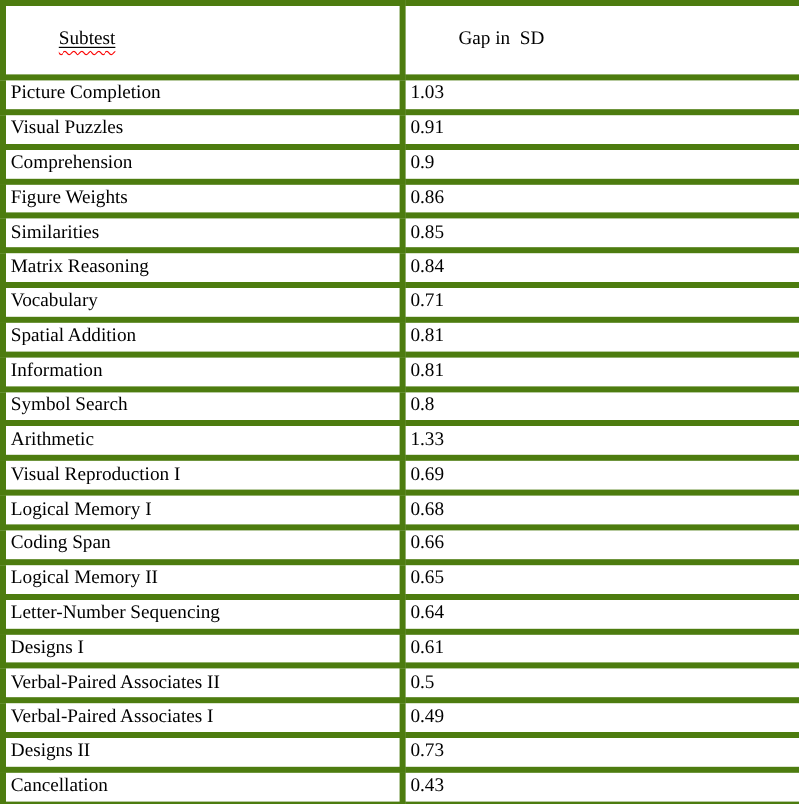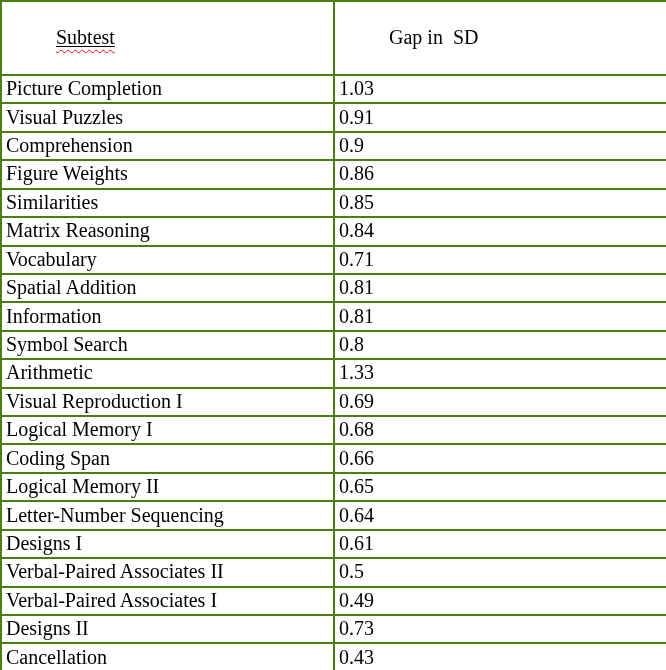--- a/index.html
+++ b/index.html
@@ -22,8 +22,8 @@
   }
   table.doc-table th,
   table.doc-table td {
-    border: 2px solid #4d7c0f;
-    font-size: 20px;
+    border: 5px solid #4d7c0f;
+    font-size: 16px;
     font-weight: normal;
     color: #000000;
     text-align: left;

